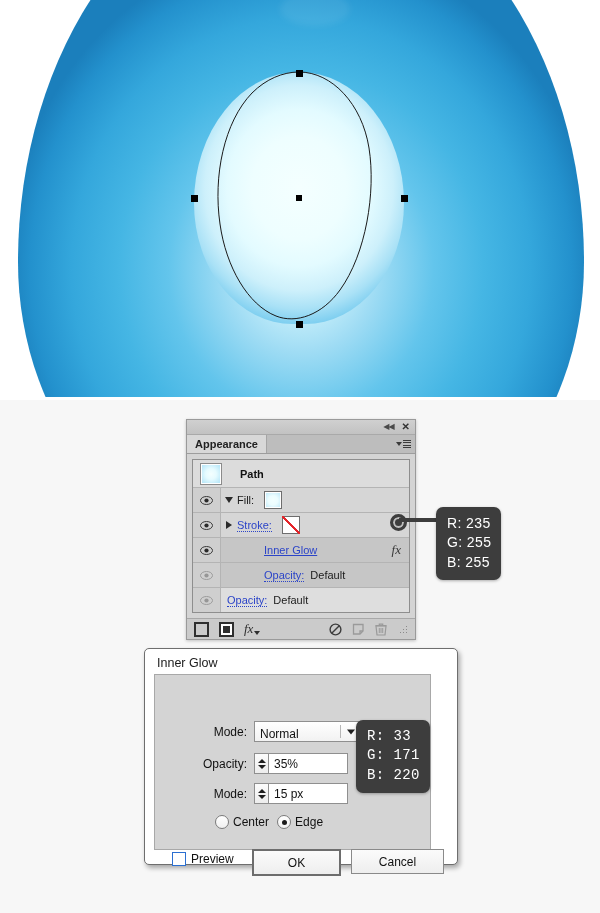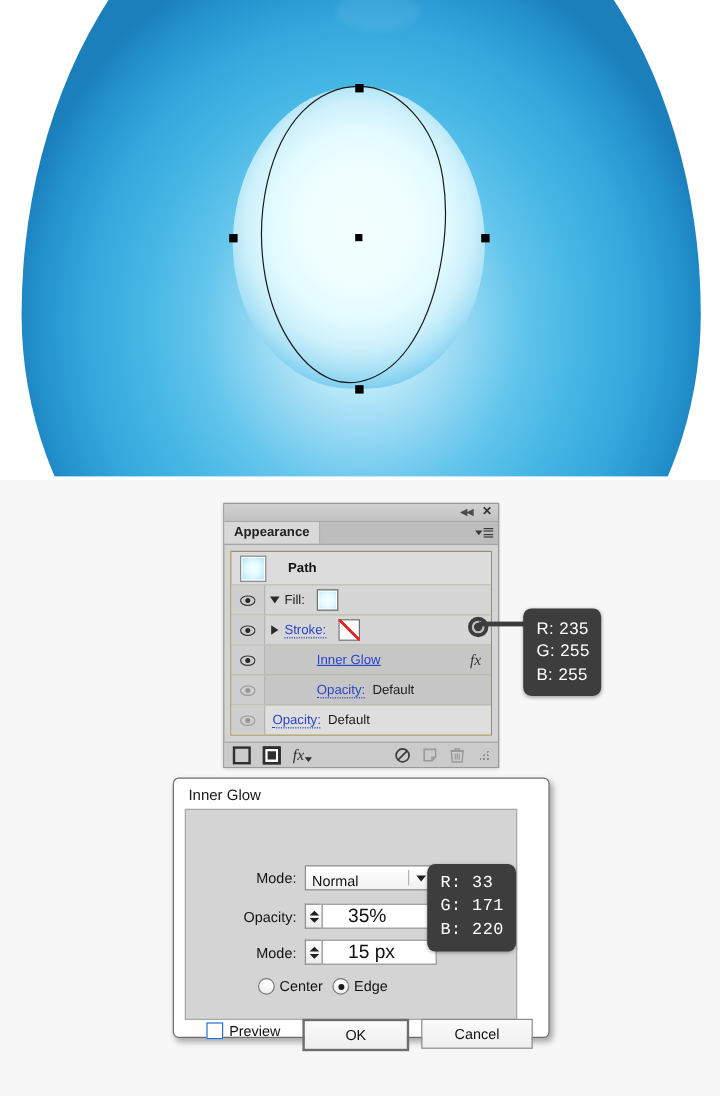--- a/index.html
+++ b/index.html
@@ -117,7 +117,7 @@
   .panel-body{
     margin:5px;
     border:1px solid #8e8e8e;
-    background:#fde047;
+    background:#6d28d9;
   }
   .ap-row{
     display:flex;align-items:center;

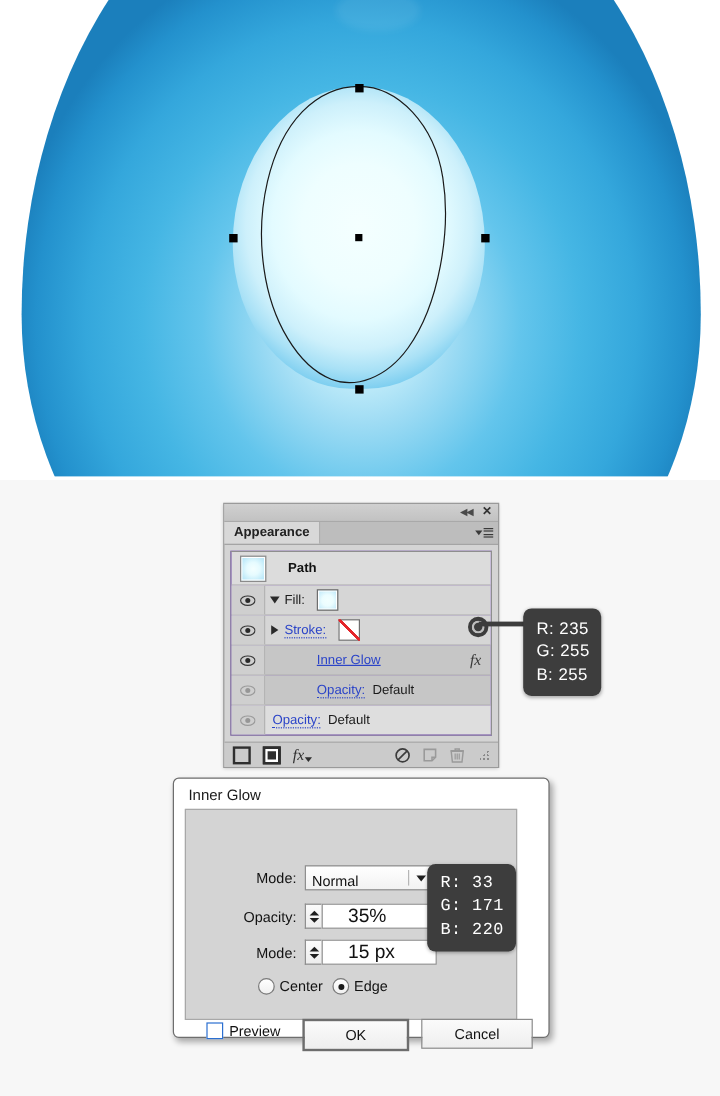--- a/index.html
+++ b/index.html
@@ -288,8 +288,8 @@
   .num-input{
     width:73px;height:19px;
     background:#ffffff;border:1px solid #8f8f8f;
-    display:flex;align-items:center;padding-left:21px;
-    font-size:16px;color:#111;text-align:center;
+    display:flex;align-items:center;padding-left:5px;
+    font-size:12px;color:#111;text-align:center;
   }
   .color-chip{
     width:20px;height:20px;border:1px solid #6e6e6e;

